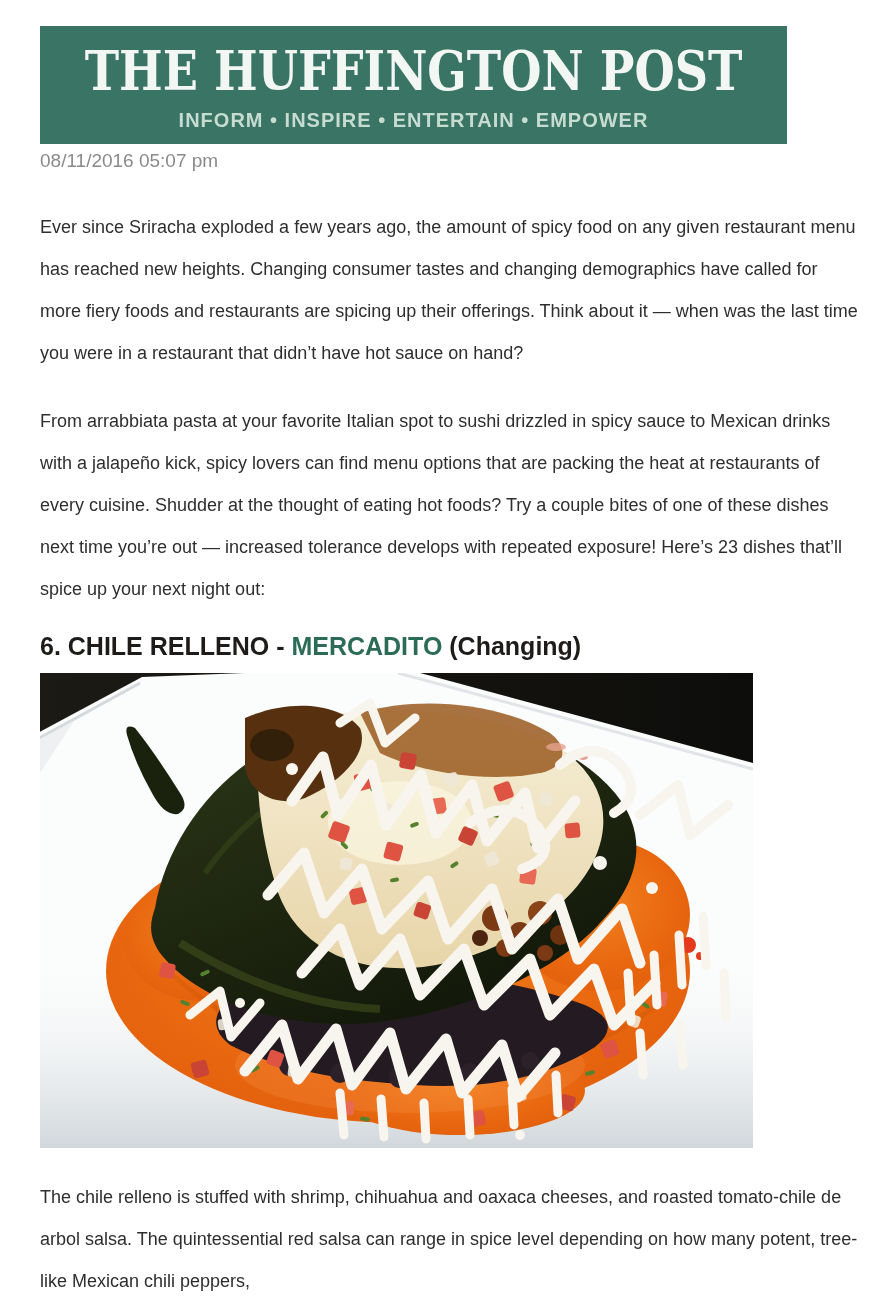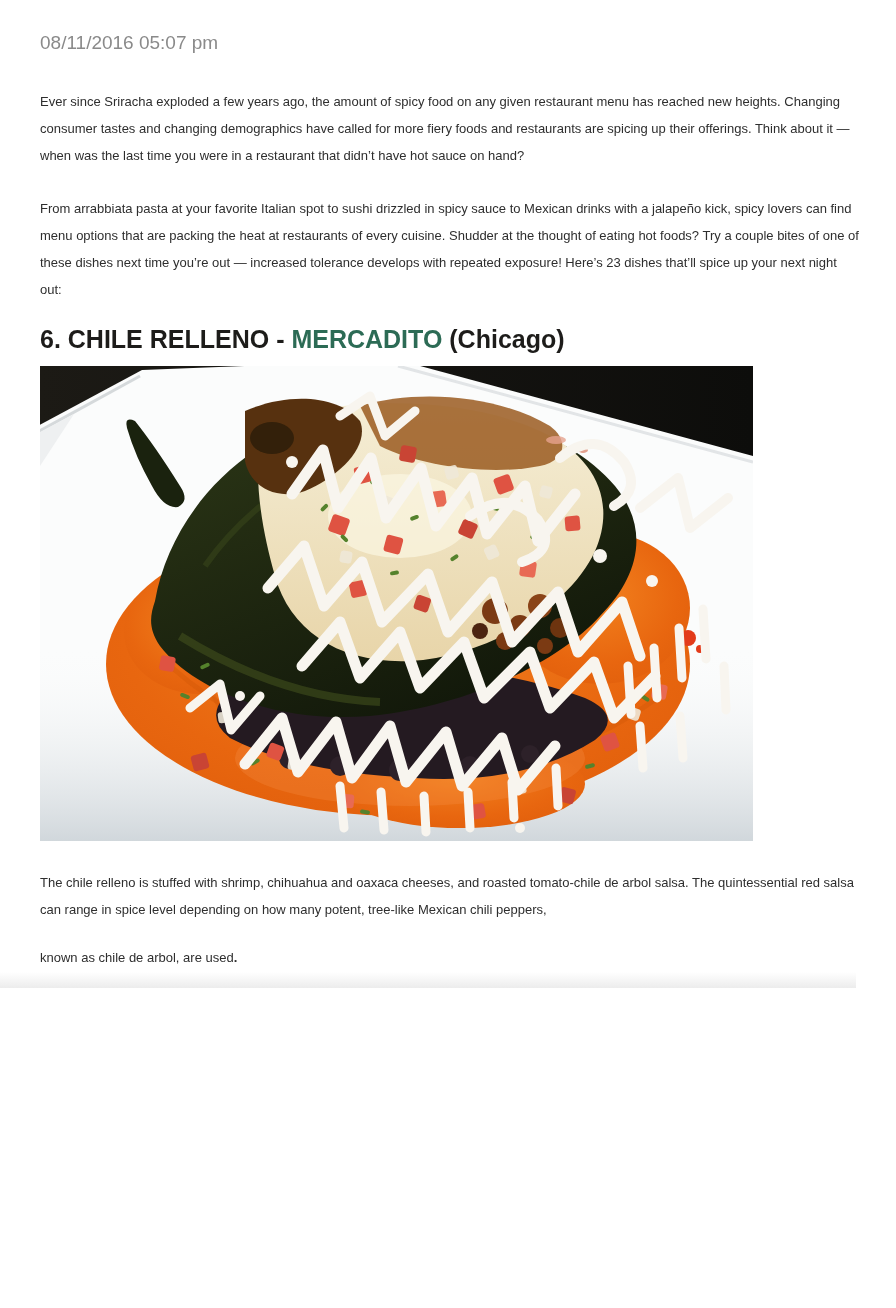--- a/index.html
+++ b/index.html
@@ -100,6 +100,10 @@
 
 <div class="page">
 
+  <header class="masthead">
+    <div class="masthead-title">THE HUFFINGTON POST</div>
+    <div class="masthead-tagline">INFORM  •  INSPIRE  •  ENTERTAIN  •  EMPOWER</div>
+  </header>
 
   <div class="date">08/11/2016 05:07 pm</div>
 

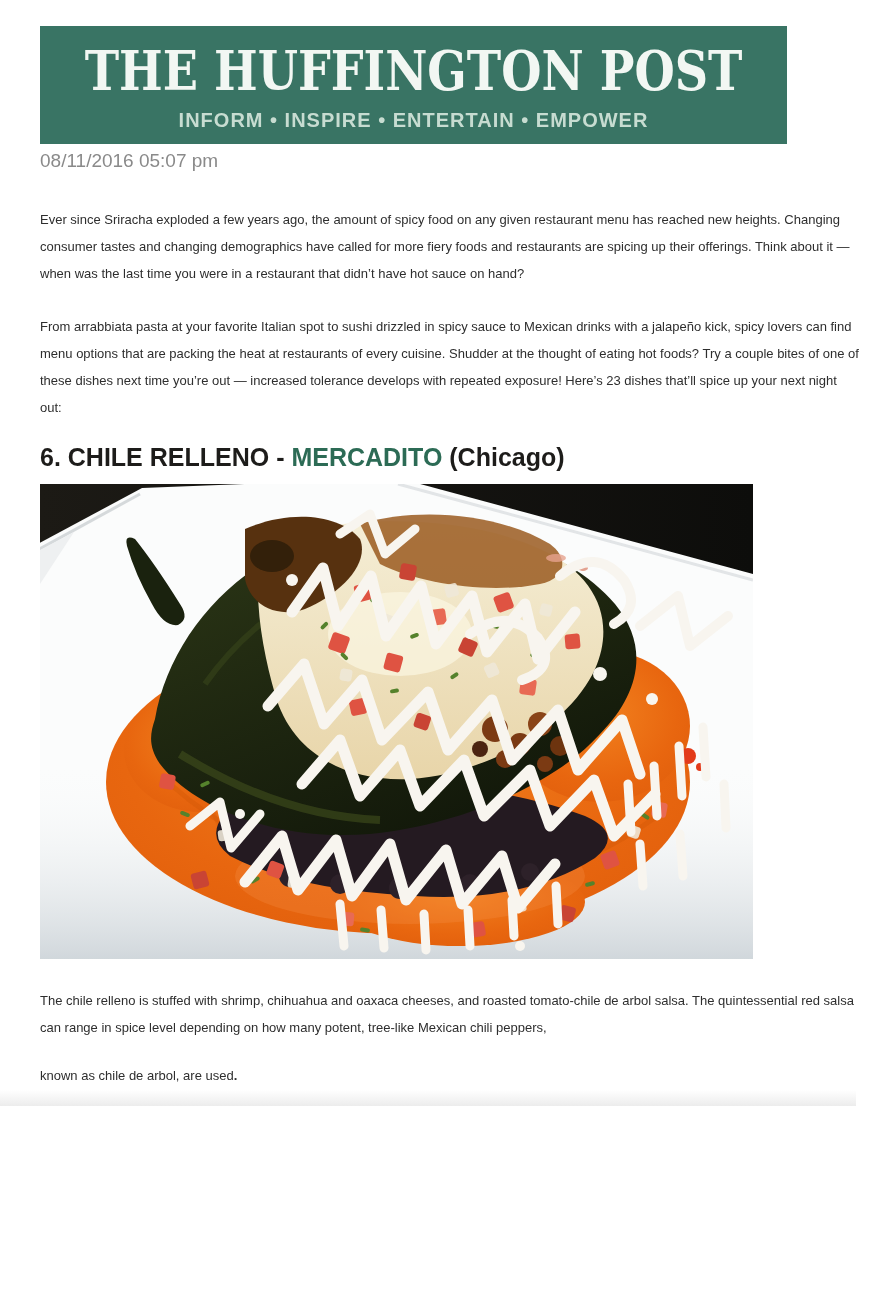--- a/index.html
+++ b/index.html
@@ -63,8 +63,8 @@
   }
   p.body-para {
     width: 820px;
-    font-size: 13px;
-    line-height: 27px;
+    font-size: 18px;
+    line-height: 42px;
     color: var(--body-text, #2e2e2e);
   }
   .para-1 { margin-top: 34px; }

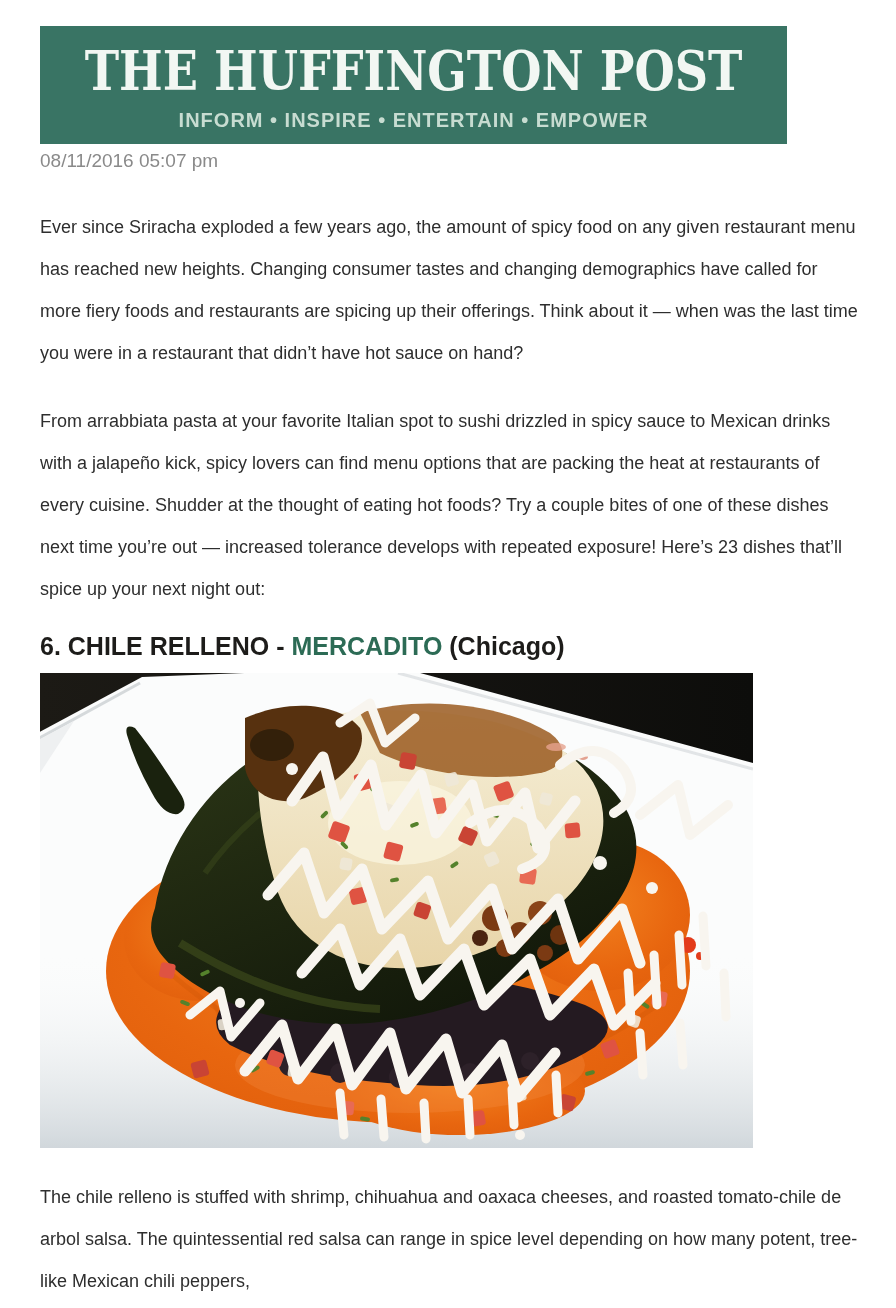--- a/index.html
+++ b/index.html
@@ -110,7 +110,7 @@
   <p class="body-para para-1">Ever since Sriracha exploded a few years ago, the amount of spicy food on any given restaurant menu has reached new heights. Changing consumer tastes and changing demographics have called for more fiery foods and restaurants are spicing up their offerings. Think about it — when was the last time you were in a restaurant that didn’t have hot sauce on hand?</p>
   <p class="body-para para-2">From arrabbiata pasta at your favorite Italian spot to sushi drizzled in spicy sauce to Mexican drinks with a jalapeño kick, spicy lovers can find menu options that are packing the heat at restaurants of every cuisine. Shudder at the thought of eating hot foods? Try a couple bites of one of these dishes next time you’re out — increased tolerance develops with repeated exposure! Here’s 23 dishes that’ll spice up your next night out:</p>
 
-  <h2 class="section-heading"><span>6. CHILE RELLENO - </span><a class="venue-link">MERCADITO</a><span> (Chicago)</span></h2>
+  <h2 class="section-heading"><span>6. CHILE RELLENO - </span><a class="venue-link">MERCADITO</a><span> (Changing)</span></h2>
 
   <figure class="dish-figure" title="Chile relleno topped with crema drizzle and pico de gallo over orange chile de arbol salsa on a white square plate">
     <svg width="713" height="475" viewBox="0 0 713 475" xmlns="http://www.w3.org/2000/svg">

